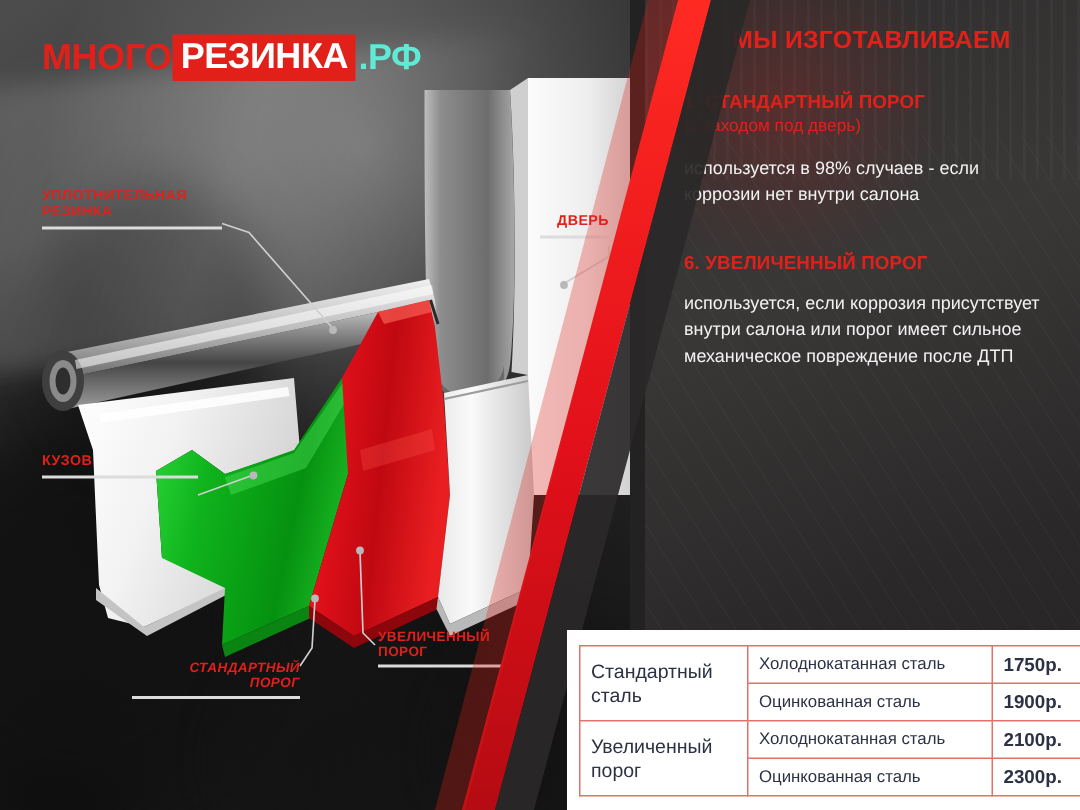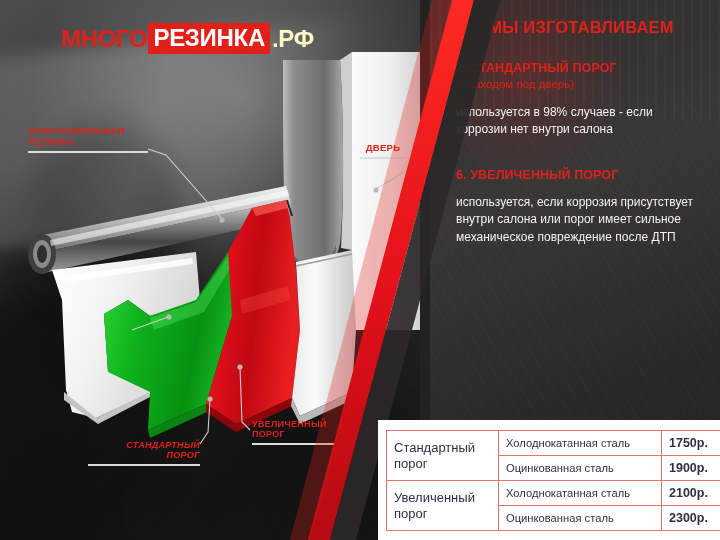--- a/index.html
+++ b/index.html
@@ -92,7 +92,7 @@
   
   .logo{position:absolute;left:28px;top:23px;display:flex;align-items:center;
     font-weight:700;font-size:24px;letter-spacing:-.3px;}
-  .logo .l1{color:#e2201a;margin-left:33px;}
+  .logo .l1{color:#e2201a;}
   .logo .l2{background:#e2201a;color:#ffffff;padding:1px 5px 2px 5px;margin-left:1px;}
   .logo .l3{color:#fef9c3;margin-left:2px;}
 </style>

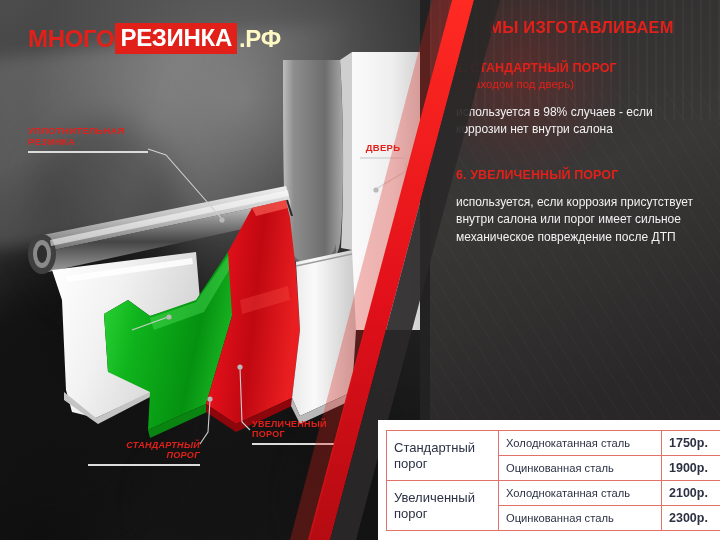--- a/index.html
+++ b/index.html
@@ -94,7 +94,7 @@
     font-weight:700;font-size:24px;letter-spacing:-.3px;}
   .logo .l1{color:#e2201a;}
   .logo .l2{background:#e2201a;color:#ffffff;padding:1px 5px 2px 5px;margin-left:1px;}
-  .logo .l3{color:#fef9c3;margin-left:2px;}
+  .logo .l3{color:#5eead4;margin-left:2px;}
 </style>
 </head>
 <body>

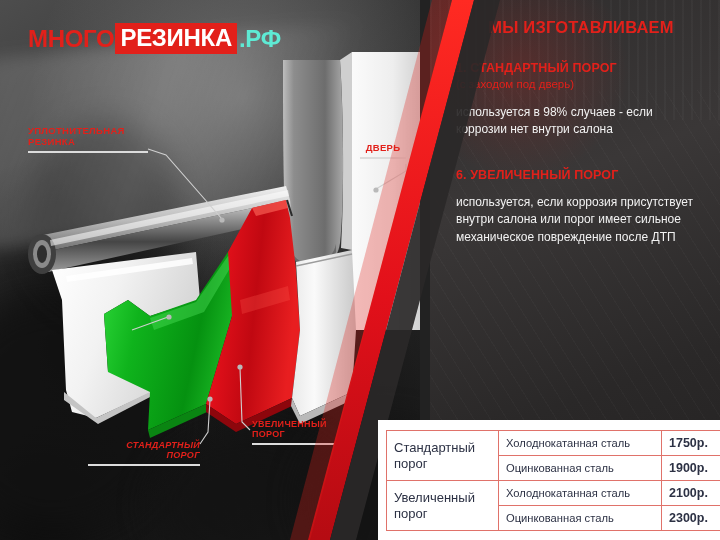--- a/index.html
+++ b/index.html
@@ -41,7 +41,7 @@
   #lbl-seal .rule{width:120px;}
   #lbl-body{left:28px;top:303px;font-size:9.5px;}
   #lbl-body .rule{width:104px;}
-  #lbl-door{left:360px;top:143px;font-size:9.5px;text-align:center;}
+  #lbl-door{left:360px;top:143px;font-size:9.5px;text-align:right;}
   #lbl-door .rule{width:46px;}
   #lbl-std{left:88px;top:440px;font-size:9px;text-align:right;width:112px;font-style:italic;}
   #lbl-std .rule{width:112px;}

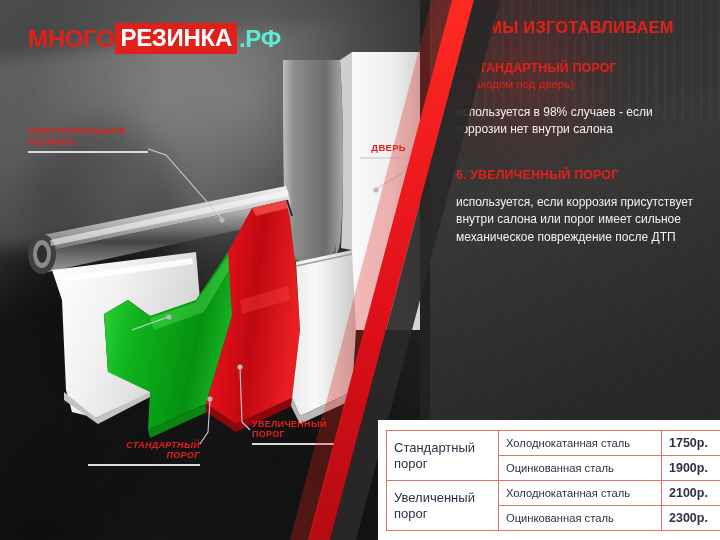--- a/index.html
+++ b/index.html
@@ -230,6 +230,10 @@
       <span class="rule"></span>
     </div>
 
+    <div class="callout" id="lbl-body">
+      <span>КУЗОВ</span>
+      <span class="rule"></span>
+    </div>
 
     <div class="callout" id="lbl-door">
       <span>ДВЕРЬ</span>

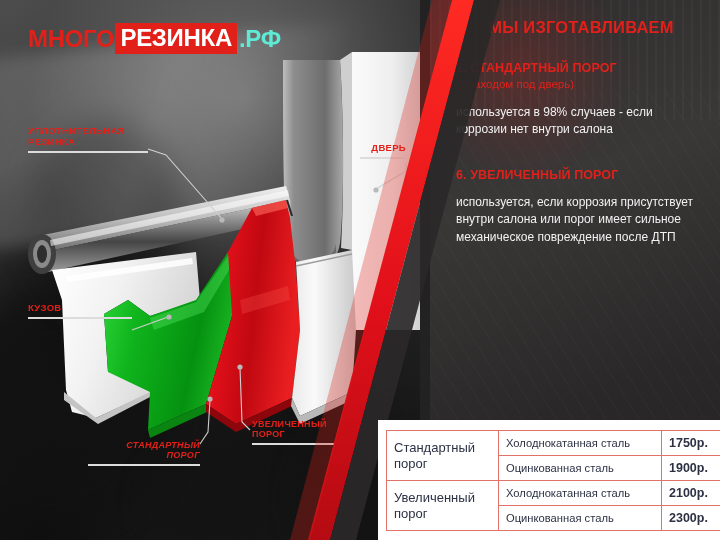--- a/index.html
+++ b/index.html
@@ -295,7 +295,7 @@
     <table class="price-table">
       <tbody>
         <tr>
-          <td class="type" rowspan="2">Стандартный порог</td>
+          <td class="type" rowspan="2">Стандартный сталь</td>
           <td class="mat">Холоднокатанная сталь</td>
           <td class="price">1750р.</td>
         </tr>

